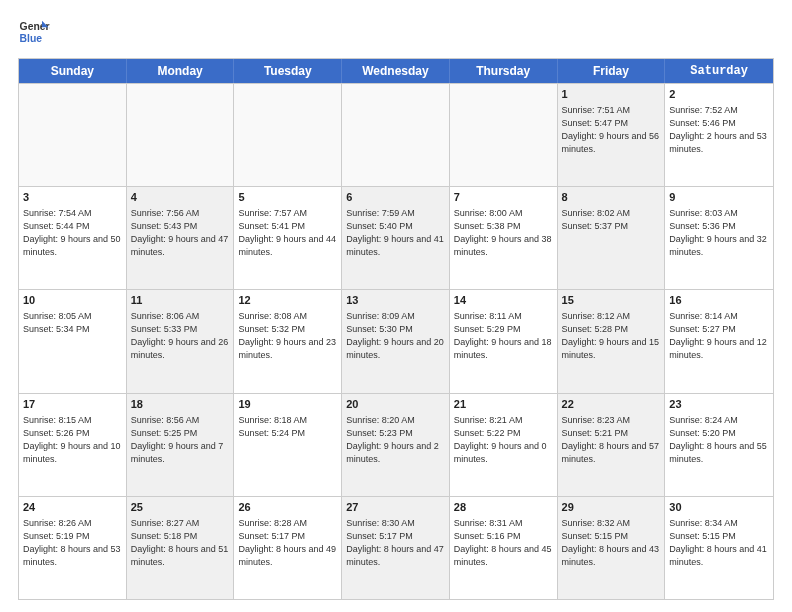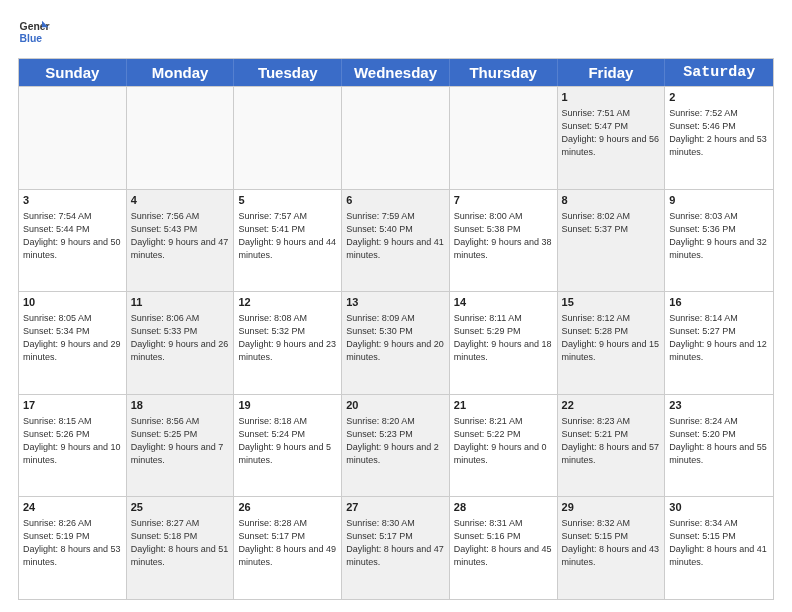--- a/index.html
+++ b/index.html
@@ -59,7 +59,7 @@
     }
     .cal-header-cell {
       color: #fff;
-      font-size: 15px;
+      font-size: 12px;
       font-weight: bold;
       text-align: center;
       padding: 5px 2px;

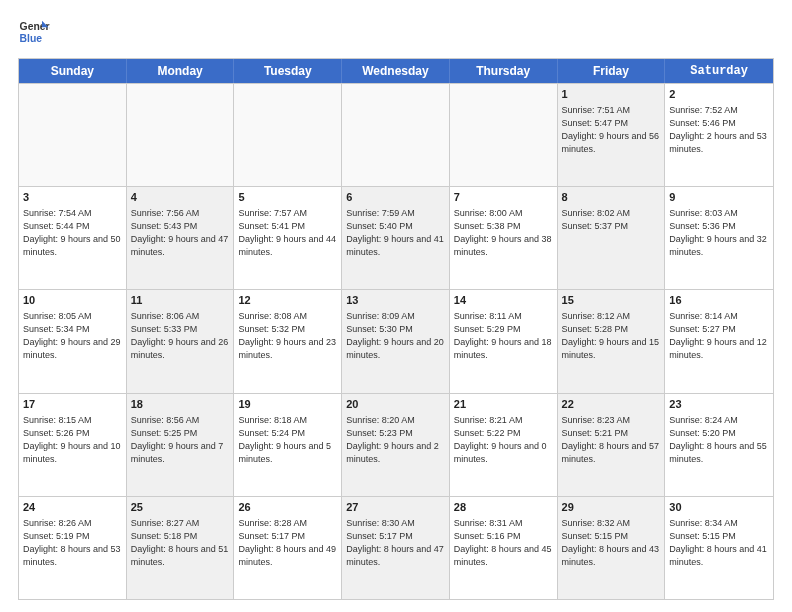--- a/index.html
+++ b/index.html
@@ -198,7 +198,6 @@
             <span class="day-num">10</span>
             <div class="cell-text">Sunrise: 8:05 AM</div>
             <div class="cell-text">Sunset: 5:34 PM</div>
-            <div class="cell-text">Daylight: 9 hours and 29 minutes.</div>
           </div>
           <div class="cal-cell shaded">
             <span class="day-num">11</span>

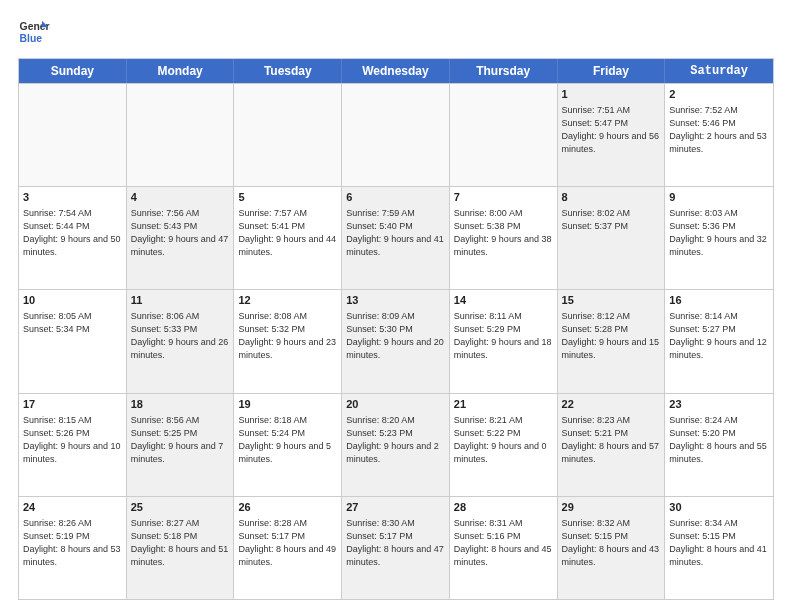--- a/index.html
+++ b/index.html
@@ -253,7 +253,6 @@
             <span class="day-num">19</span>
             <div class="cell-text">Sunrise: 8:18 AM</div>
             <div class="cell-text">Sunset: 5:24 PM</div>
-            <div class="cell-text">Daylight: 9 hours and 5 minutes.</div>
           </div>
           <div class="cal-cell shaded">
             <span class="day-num">20</span>

